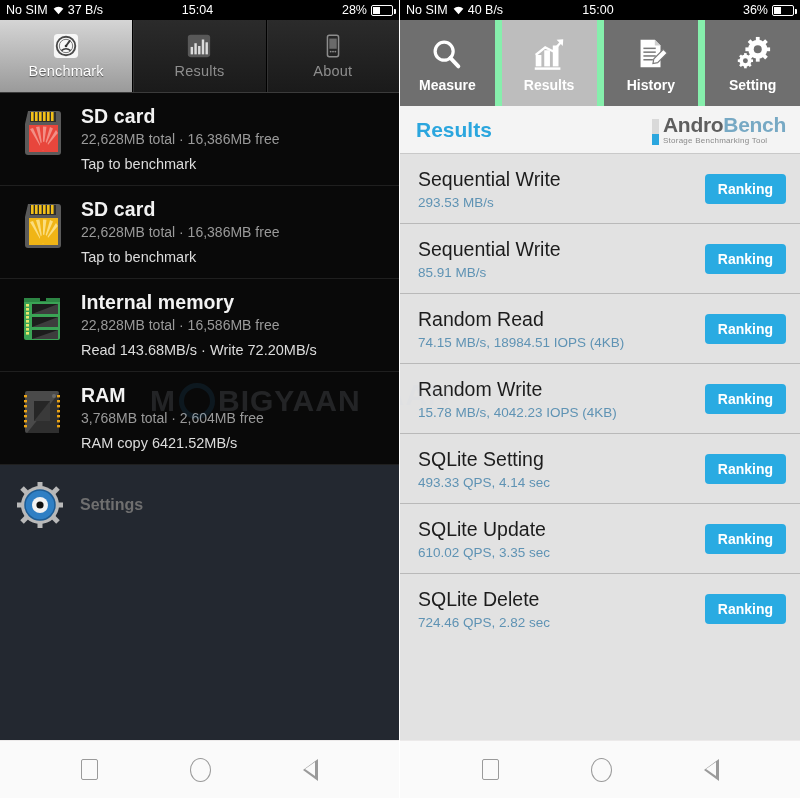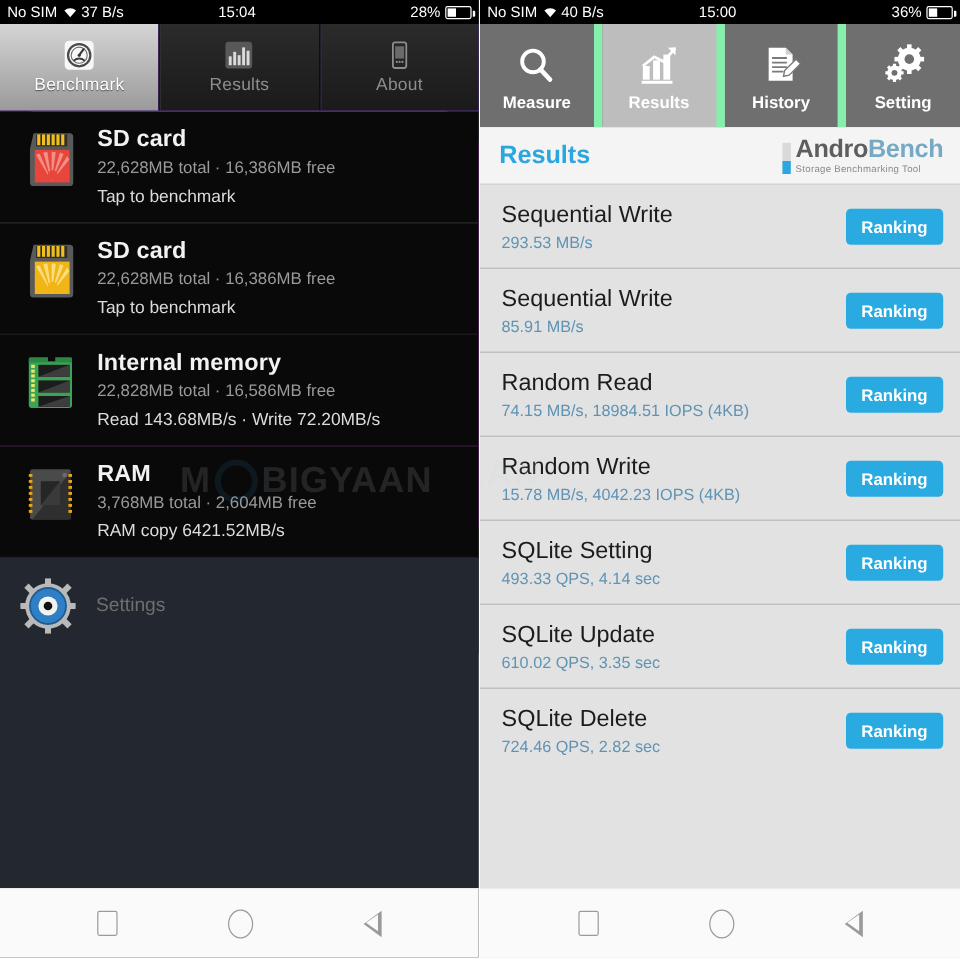--- a/index.html
+++ b/index.html
@@ -42,7 +42,7 @@
   .l-act{color:#dcdcdc;font-size:14.5px;margin-top:7px;line-height:18px;}
   .l-settings{display:flex;align-items:center;padding:16px 16px;background:#232830;}
   .l-settings .l-ico{width:48px;height:48px;flex:0 0 48px;margin-right:16px;margin-top:0;}
-  .l-settings-label{color:#6f6f6f;font-size:16px;}
+  .l-settings-label{color:#6f6f6f;font-size:16px;font-weight:bold;}
 
   .watermark{position:absolute;left:150px;top:380px;width:230px;height:42px;opacity:.13;
              color:#cfd6e4;font-size:30px;font-weight:bold;letter-spacing:1px;pointer-events:none;

